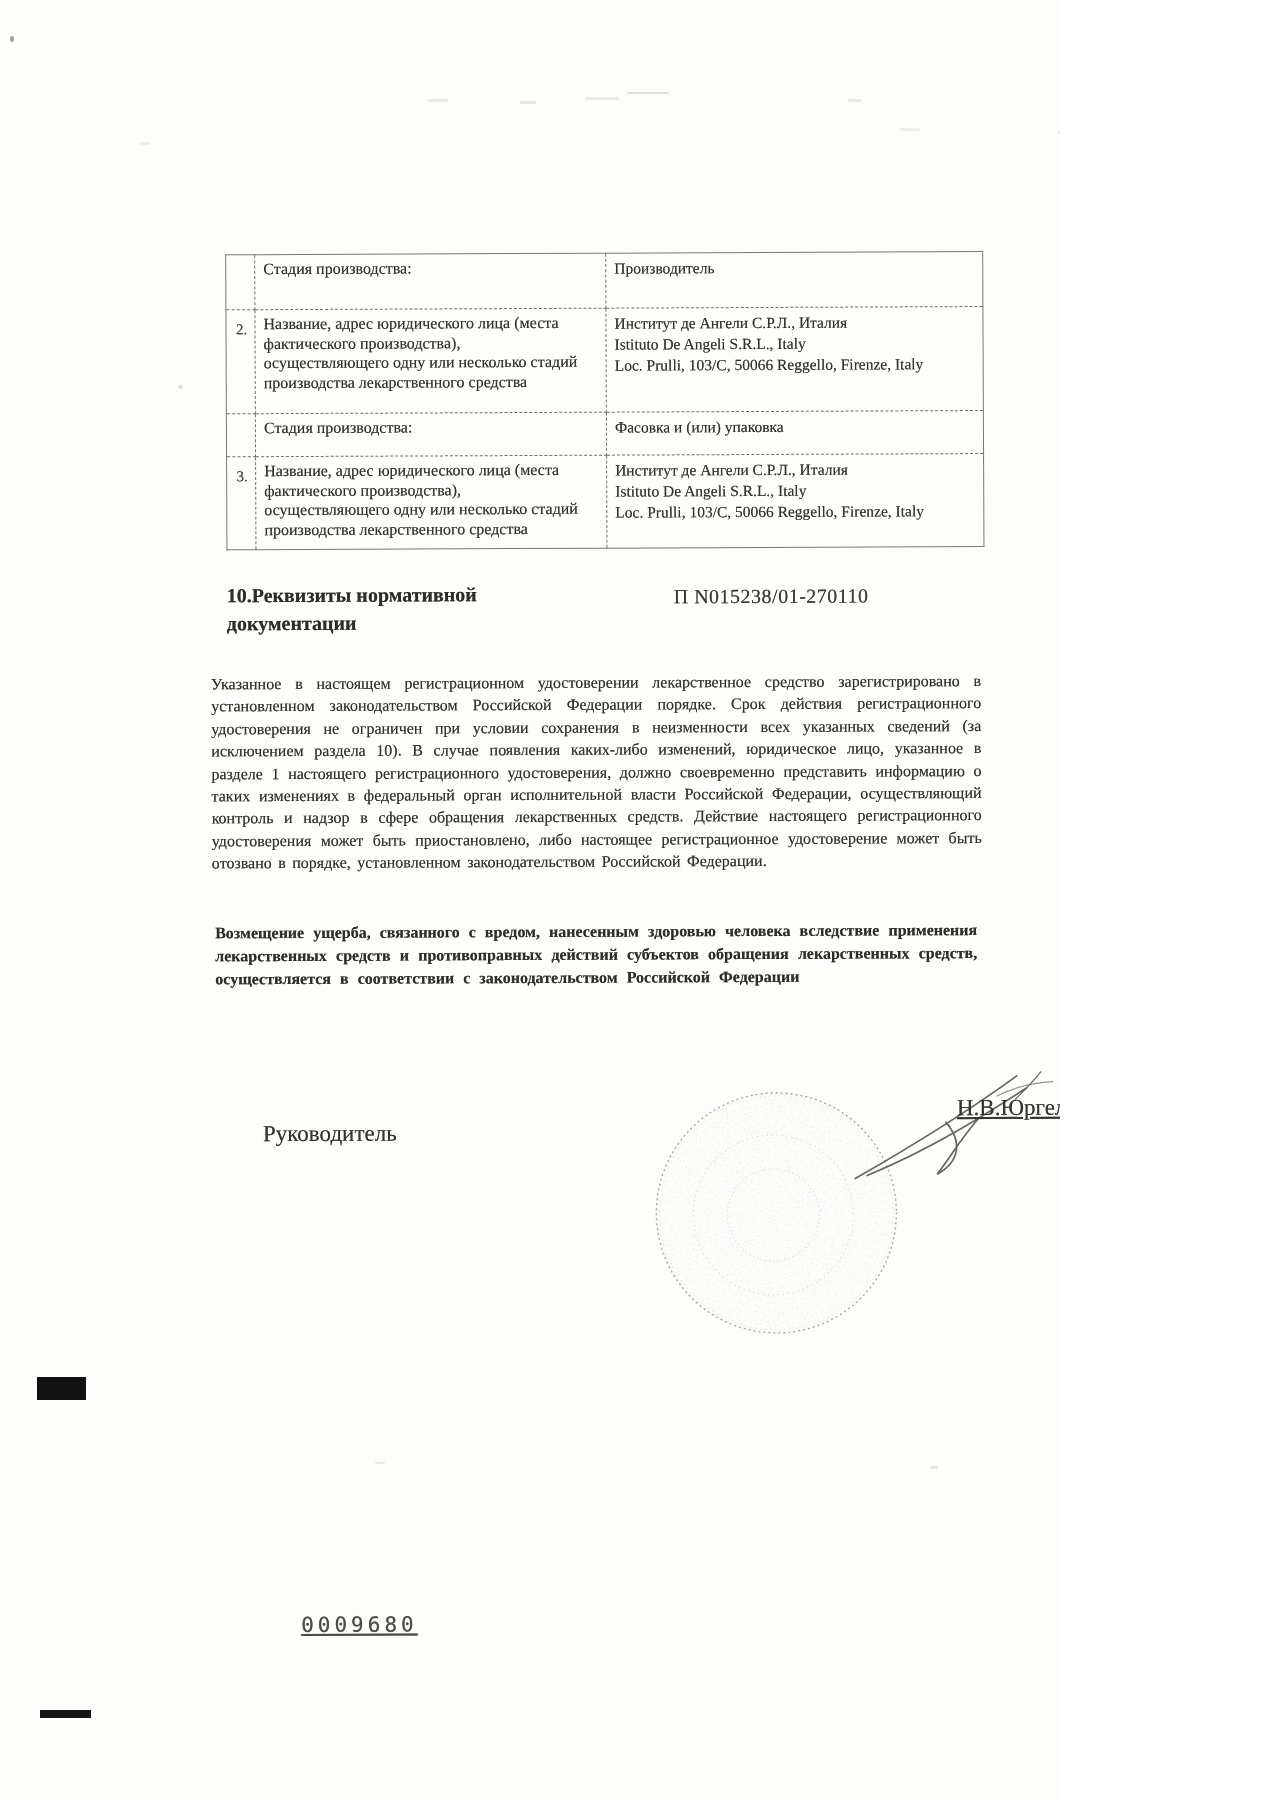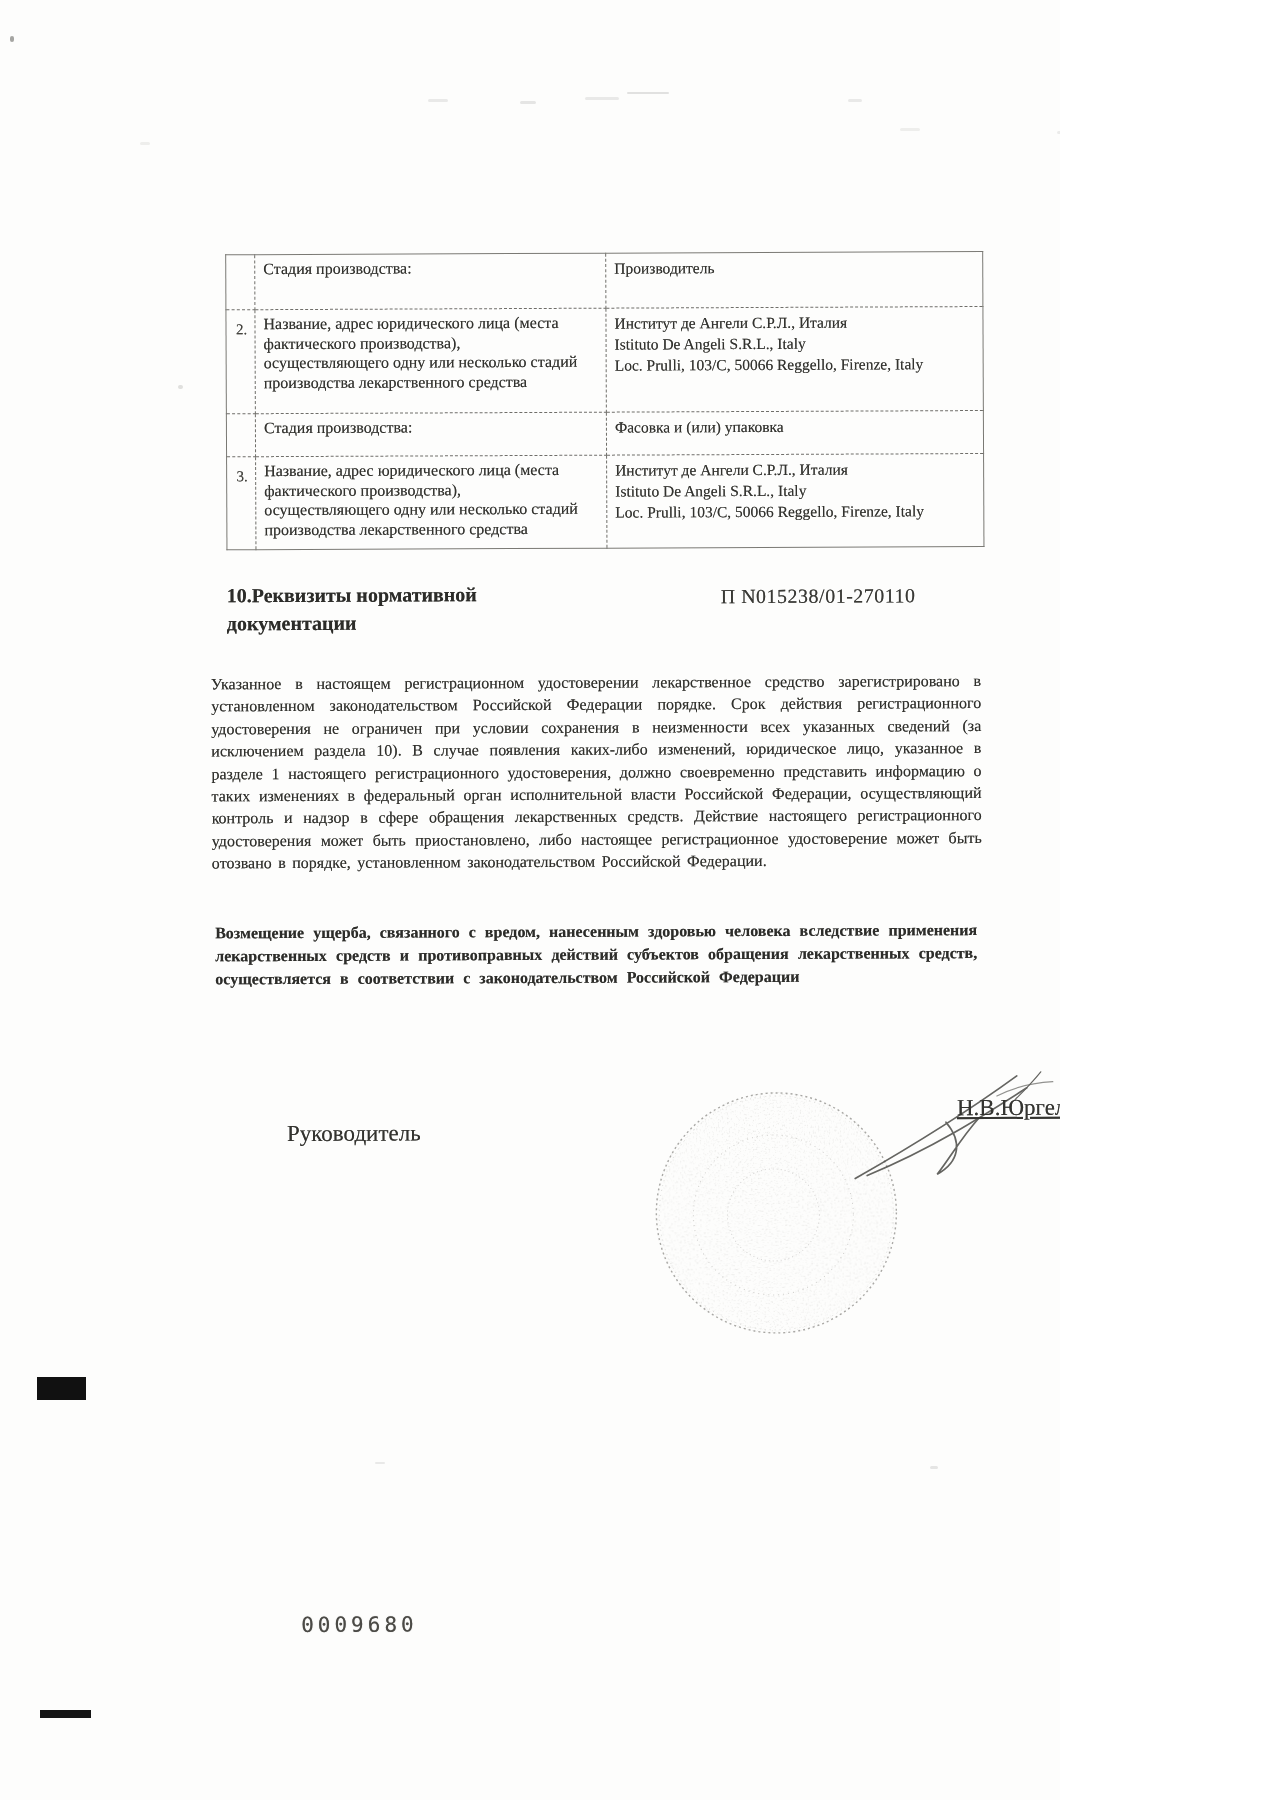--- a/index.html
+++ b/index.html
@@ -32,7 +32,7 @@
     font-weight:bold;font-size:20px;line-height:28px;color:#2c2c29;
   }
   .sec10-number{
-    position:absolute;left:722px;top:586px;font-size:20px;letter-spacing:0.5px;color:#3a3a36;
+    position:absolute;left:675px;top:586px;font-size:20px;letter-spacing:0.5px;color:#3a3a36;
   }
 
   

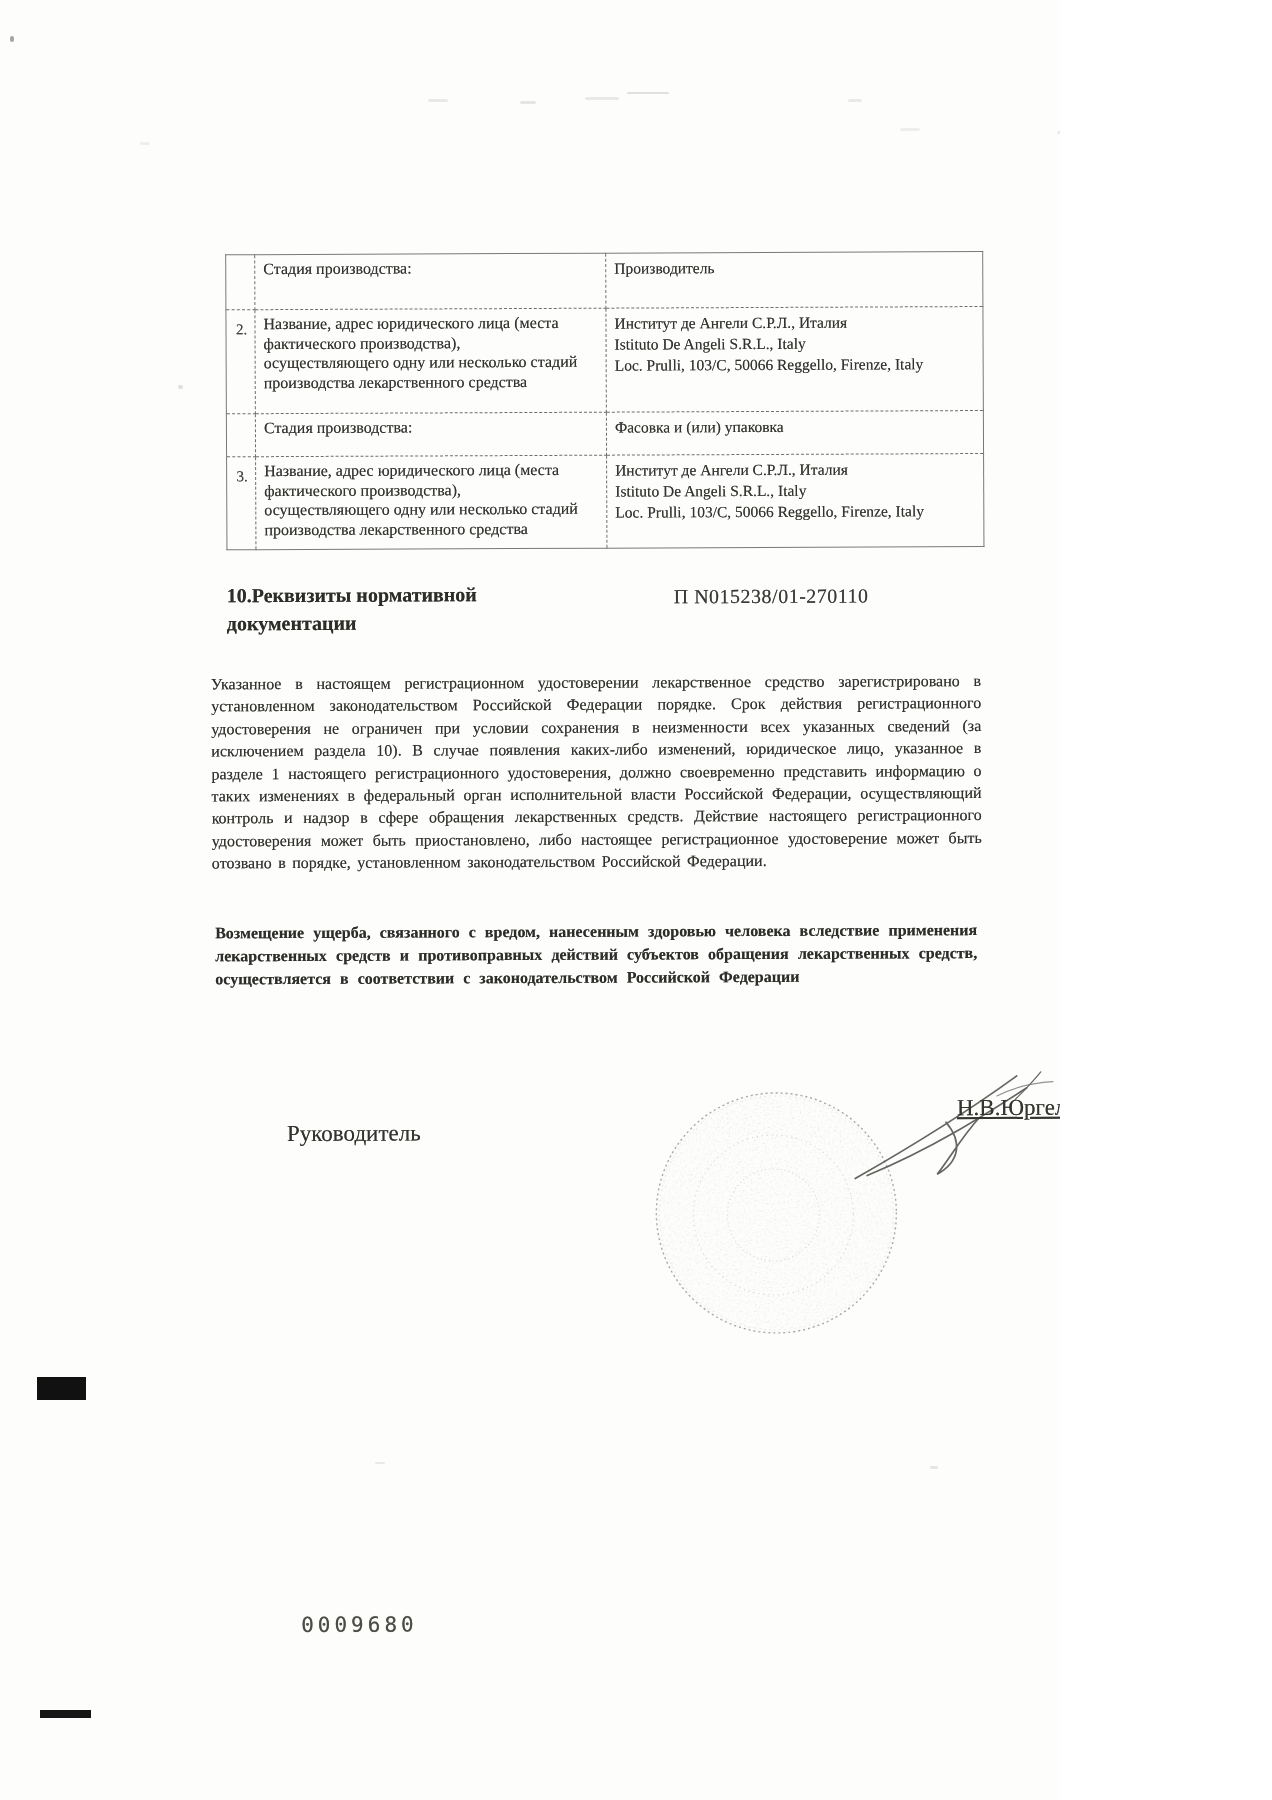--- a/index.html
+++ b/index.html
@@ -48,7 +48,7 @@
   }
 
   
-  .sig-role{position:absolute;left:262px;top:1120px;font-size:23px;color:#33332f;margin-left:24px;}
+  .sig-role{position:absolute;left:262px;top:1120px;font-size:23px;color:#33332f;}
   .sig-name{position:absolute;left:956px;top:1097px;font-size:23px;color:#343430;text-decoration:underline;}
   .stamp-svg{position:absolute;left:650px;top:1088px;}
   .strokes-svg{position:absolute;left:810px;top:1062px;}

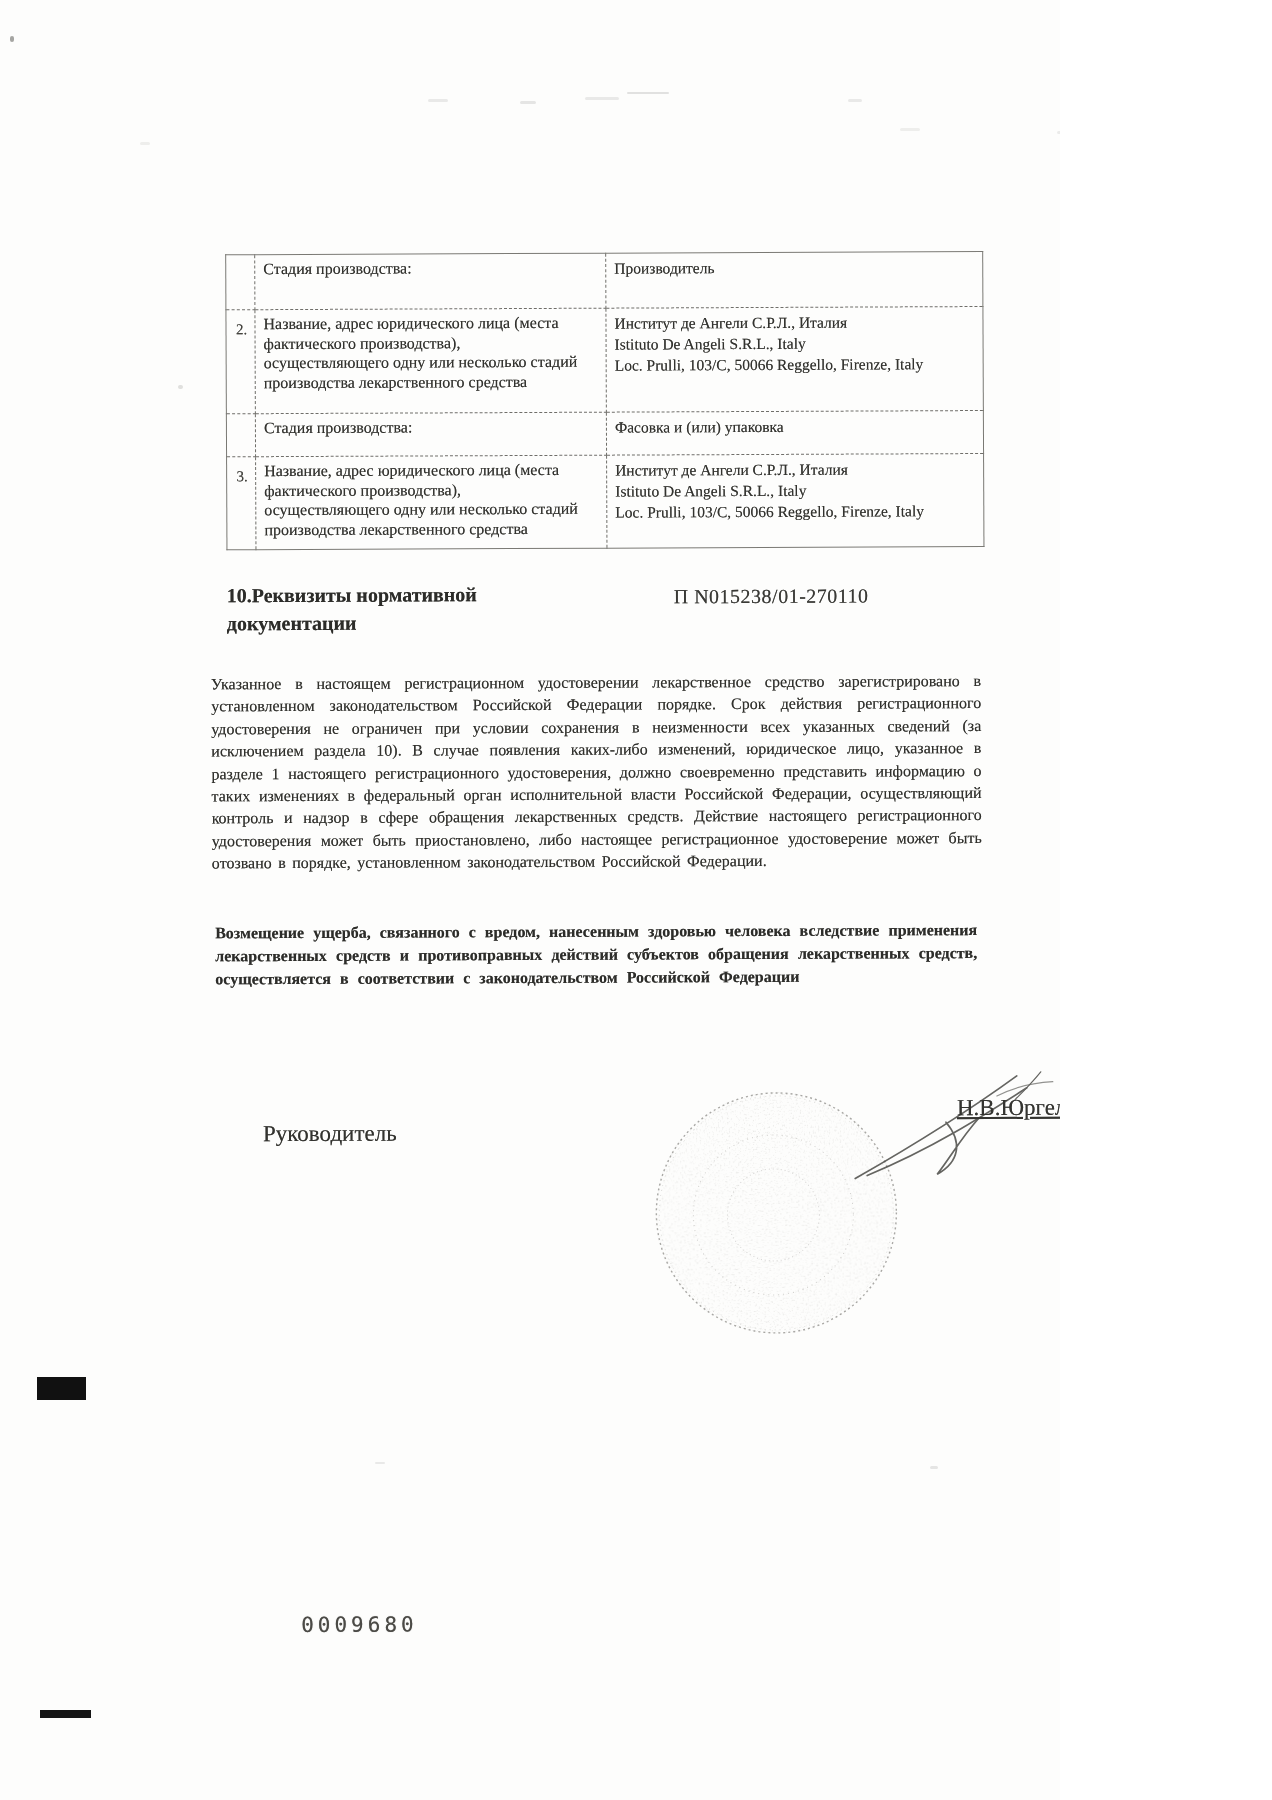--- a/index.html
+++ b/index.html
@@ -57,7 +57,7 @@
   .form-number{
     position:absolute;left:298px;top:1612px;
     font-family:"DejaVu Sans Mono","Liberation Mono",monospace;
-    font-size:21px;letter-spacing:4px;color:#4b4a46;text-shadow:0 0 0.7px rgba(60,60,55,0.6);
+    font-size:21px;letter-spacing:4px;color:#4b4a46;text-shadow:0 0 0.7px rgba(60,60,55,0.6);text-decoration:underline;
   }
   .black-mark-1{position:absolute;left:37px;top:1377px;width:49px;height:23px;background:#111;}
   .black-mark-2{position:absolute;left:40px;top:1710px;width:51px;height:8px;background:#161616;}

